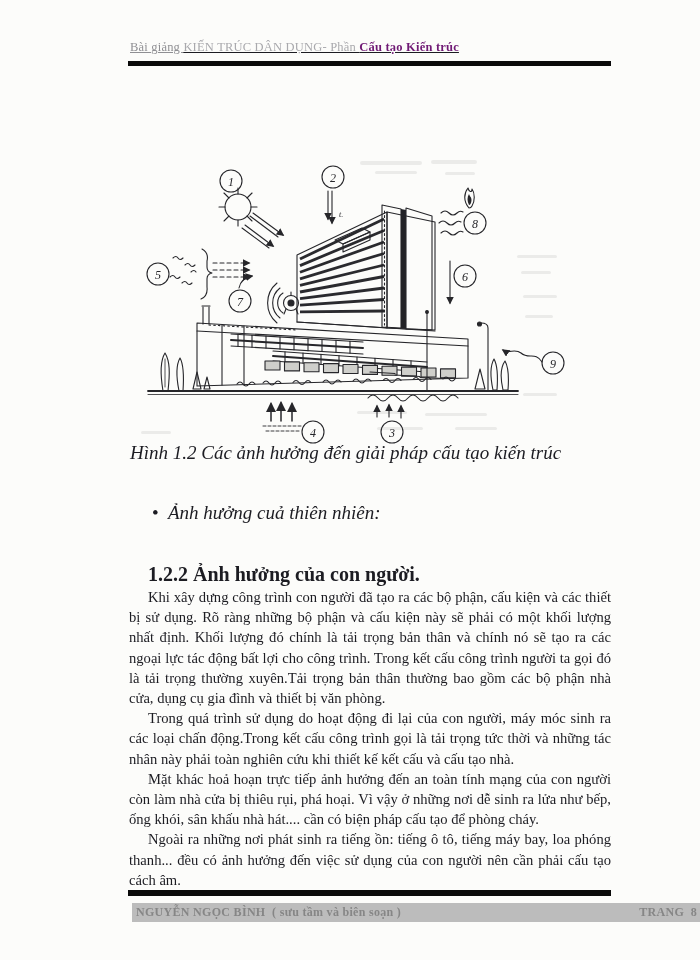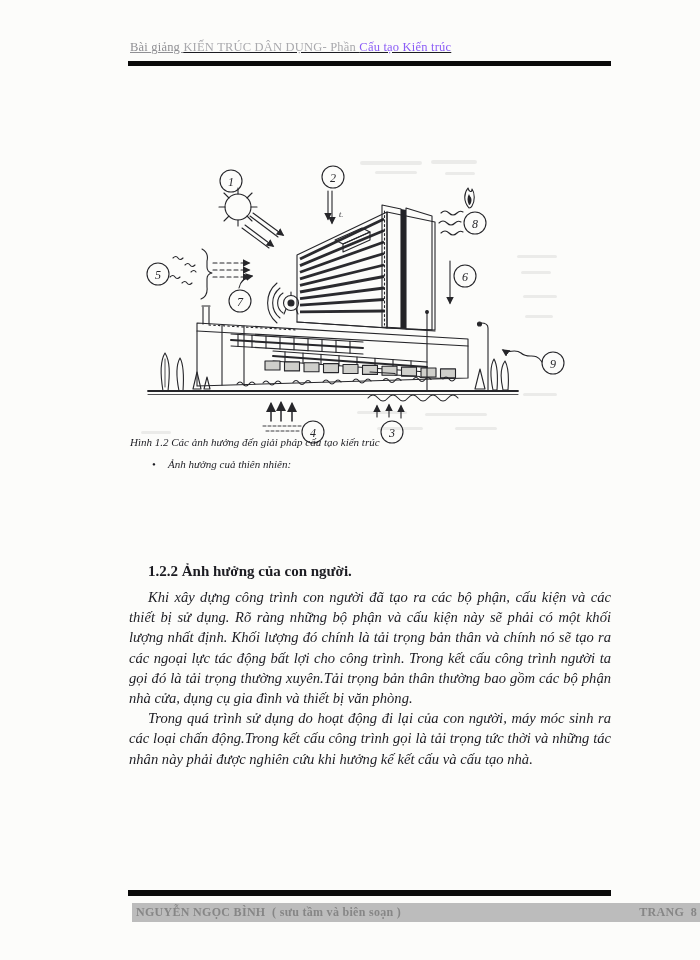--- a/index.html
+++ b/index.html
@@ -14,7 +14,7 @@
   }
   .header .h-prefix{color:#8f8f93;text-decoration:underline;}
   .header .h-mid{color:#a9a9ad;}
-  .header .h-emph{color:#8b5cf6;font-weight:normal;}
+  .header .h-emph{color:#701a75;font-weight:bold;}
   .rule{position:absolute;left:128px;width:483px;background:#0a0a0a;}
   .rule.top{top:61px;height:5px;}
   .rule.bottom{top:890px;height:6px;}

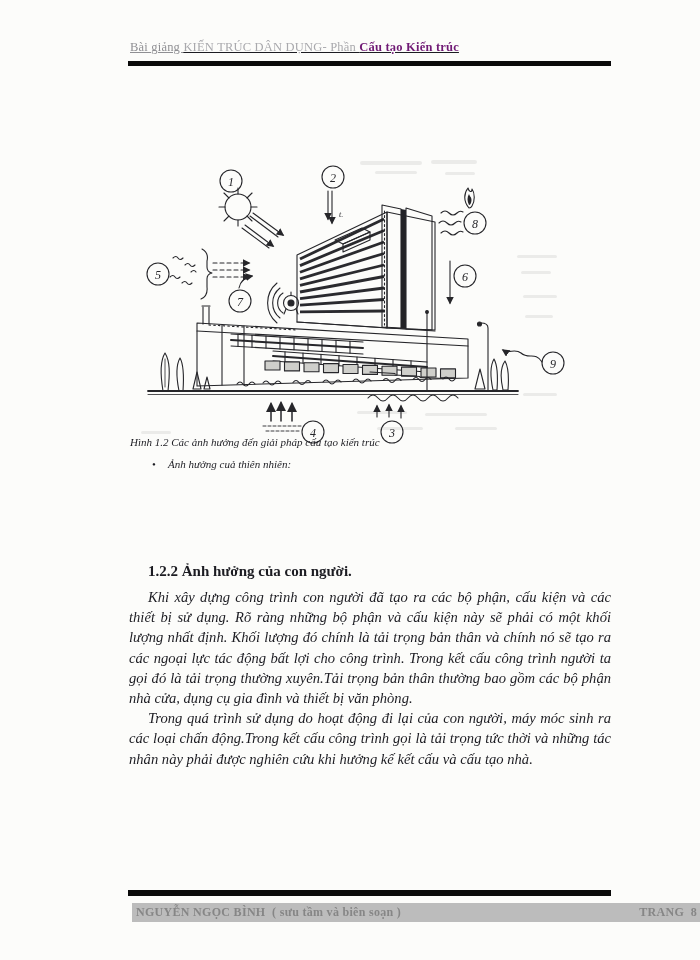--- a/index.html
+++ b/index.html
@@ -22,7 +22,7 @@
   .figure{position:absolute;left:125px;top:155px;width:440px;height:292px;}
   .figure svg{display:block;}
   
-  .caption-block{position:absolute;left:130px;top:431px;width:482px;font-style:italic;font-size:11px;}
+  .caption-block{position:absolute;left:130px;top:442px;width:482px;font-style:italic;font-size:19px;}
   .cap-line{height:22px;line-height:22px;white-space:pre;}
   .bullet-line{height:22px;line-height:22px;padding-left:22px;}
   .bullet-line .dot{display:inline-block;width:16px;font-style:normal;}

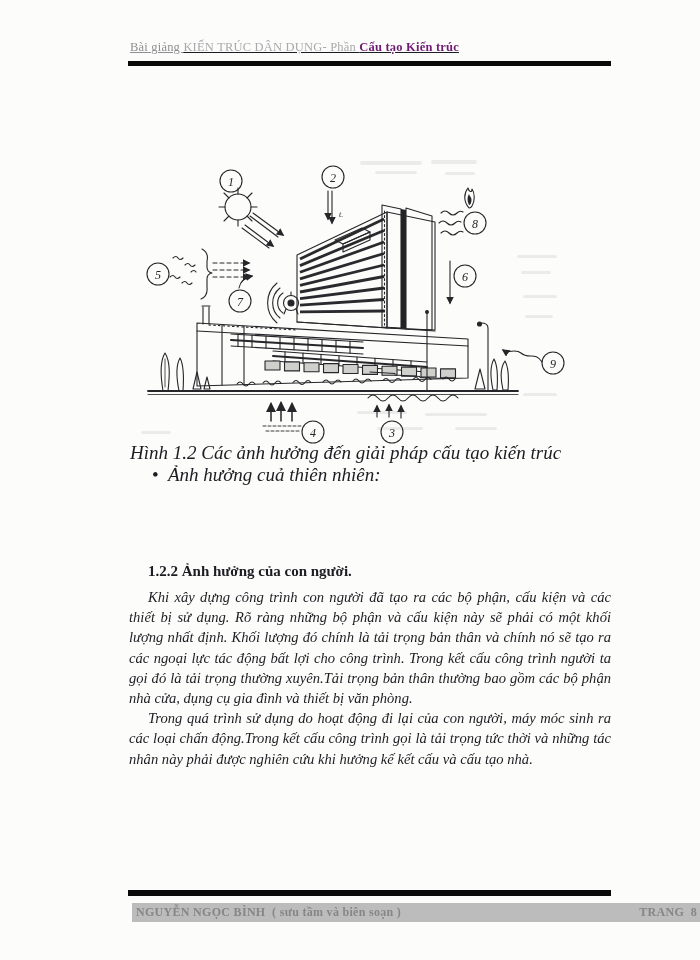--- a/index.html
+++ b/index.html
@@ -24,7 +24,7 @@
   
   .caption-block{position:absolute;left:130px;top:442px;width:482px;font-style:italic;font-size:19px;}
   .cap-line{height:22px;line-height:22px;white-space:pre;}
-  .bullet-line{height:22px;line-height:22px;padding-left:22px;}
+  .bullet-line{height:22px;line-height:22px;padding-left:22px;margin-top:38px;}
   .bullet-line .dot{display:inline-block;width:16px;font-style:normal;}
   .legend-line{height:22px;line-height:22px;padding-left:18px;white-space:pre;}
   

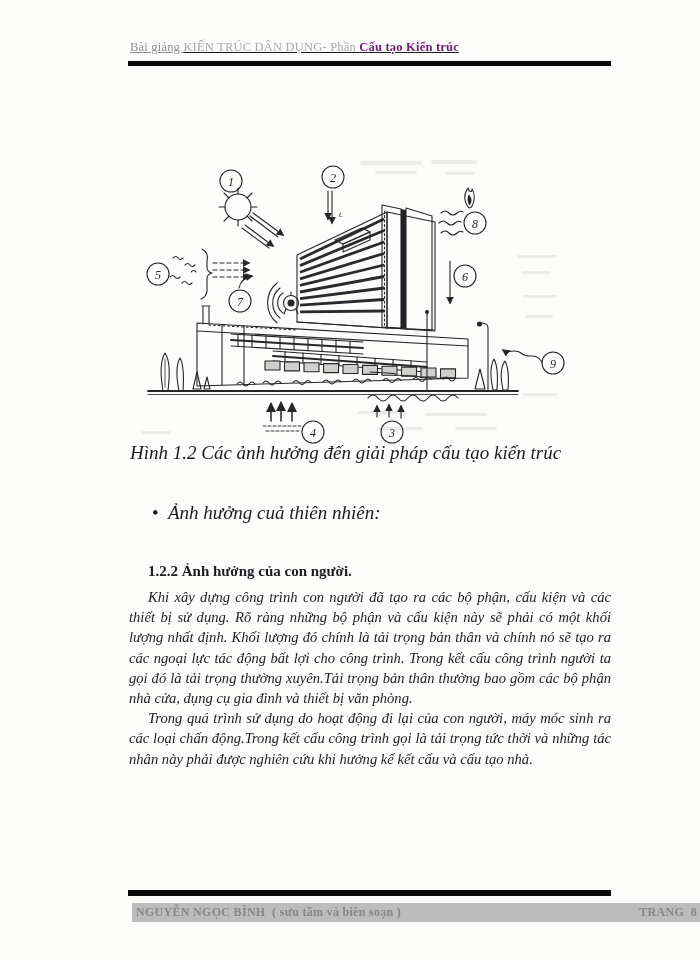--- a/index.html
+++ b/index.html
@@ -28,7 +28,7 @@
   .bullet-line .dot{display:inline-block;width:16px;font-style:normal;}
   .legend-line{height:22px;line-height:22px;padding-left:18px;white-space:pre;}
   
-  .section-heading{position:absolute;left:148px;top:563px;font-size:15px;font-weight:bold;}
+  .section-heading{position:absolute;left:148px;top:563px;font-size:20px;font-weight:bold;}
   .body-text{
     position:absolute;left:129px;top:587px;width:482px;
     font-size:14.6px;line-height:20.2px;text-align:justify;

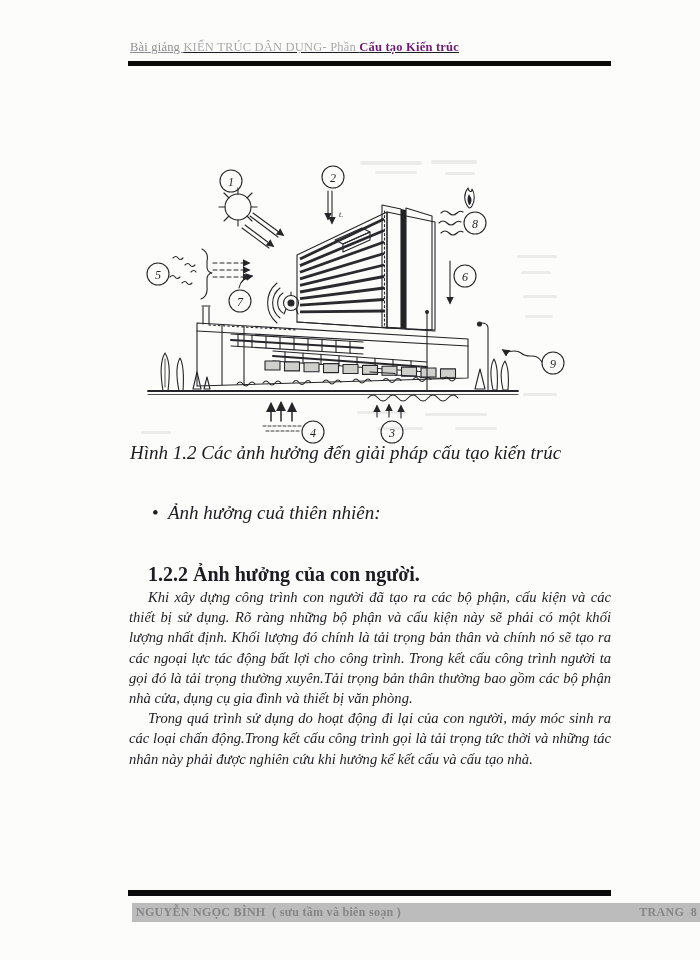--- a/index.html
+++ b/index.html
@@ -33,7 +33,7 @@
     position:absolute;left:129px;top:587px;width:482px;
     font-size:14.6px;line-height:20.2px;text-align:justify;
   }
-  .body-text p{margin:0;text-indent:19px;font-style:italic;}
+  .body-text p{margin:0;text-indent:19px;}
   
   .footer-bar{
     position:absolute;left:132px;top:903px;width:570px;height:19px;background:#bcbcbc;

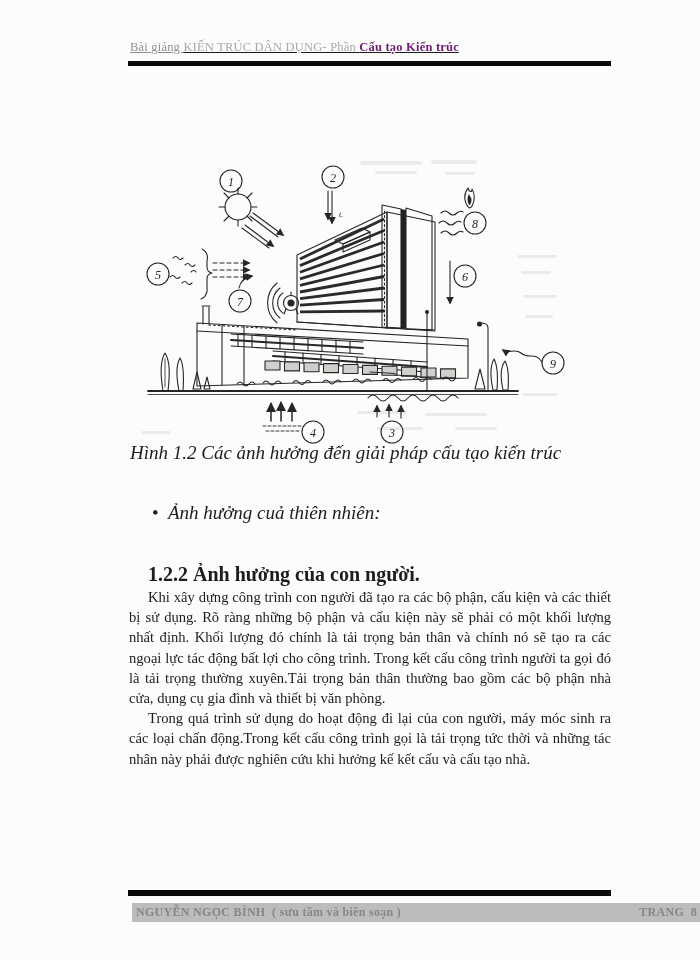--- a/index.html
+++ b/index.html
@@ -330,7 +330,7 @@
   <div class="section-heading">1.2.2 Ảnh hưởng của con người.</div>
   <div class="body-text">
     <p>Khi xây dựng công trình con người đã tạo ra các bộ phận, cấu kiện và các thiết bị sử dụng. Rõ ràng những bộ phận và cấu kiện này sẽ phải có một khối lượng nhất định. Khối lượng đó chính là tải trọng bản thân và chính nó sẽ tạo ra các ngoại lực tác động bất lợi cho công trình. Trong kết cấu công trình người ta gọi đó là tải trọng thường xuyên.Tải trọng bản thân thường bao gồm các bộ phận nhà cửa, dụng cụ gia đình và thiết bị văn phòng.</p>
-    <p>Trong quá trình sử dụng do hoạt động đi lại của con người, máy móc sinh ra các loại chấn động.Trong kết cấu công trình gọi là tải trọng tức thời và những tác nhân này phải được nghiên cứu khi hưởng kế kết cấu và cấu tạo nhà.</p>
+    <p>Trong quá trình sử dụng do hoạt động đi lại của con người, máy móc sinh ra các loại chấn động.Trong kết cấu công trình gọi là tải trọng tức thời và những tác nhân này phải toàn nghiên cứu khi thiết kế kết cấu và cấu tạo nhà.</p>
   </div>
 
   <div class="rule bottom"></div>

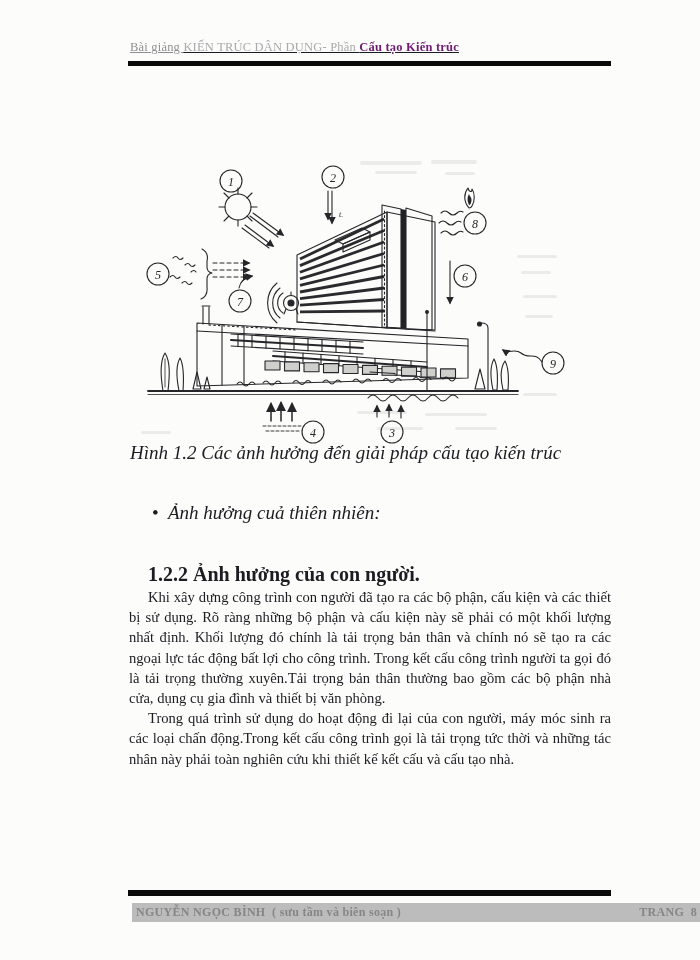--- a/index.html
+++ b/index.html
@@ -331,6 +331,7 @@
   <div class="body-text">
     <p>Khi xây dựng công trình con người đã tạo ra các bộ phận, cấu kiện và các thiết bị sử dụng. Rõ ràng những bộ phận và cấu kiện này sẽ phải có một khối lượng nhất định. Khối lượng đó chính là tải trọng bản thân và chính nó sẽ tạo ra các ngoại lực tác động bất lợi cho công trình. Trong kết cấu công trình người ta gọi đó là tải trọng thường xuyên.Tải trọng bản thân thường bao gồm các bộ phận nhà cửa, dụng cụ gia đình và thiết bị văn phòng.</p>
     <p>Trong quá trình sử dụng do hoạt động đi lại của con người, máy móc sinh ra các loại chấn động.Trong kết cấu công trình gọi là tải trọng tức thời và những tác nhân này phải toàn nghiên cứu khi thiết kế kết cấu và cấu tạo nhà.</p>
+    <p>Mặt khác hoả hoạn trực tiếp ảnh hưởng đến an toàn tính mạng của con người còn làm nhà cửa bị thiêu rụi, phá hoại. Vì vậy ở những nơi dễ sinh ra lửa như bếp, ống khói, sân khấu nhà hát.... cần có biện pháp cấu tạo để phòng cháy.</p>
   </div>
 
   <div class="rule bottom"></div>

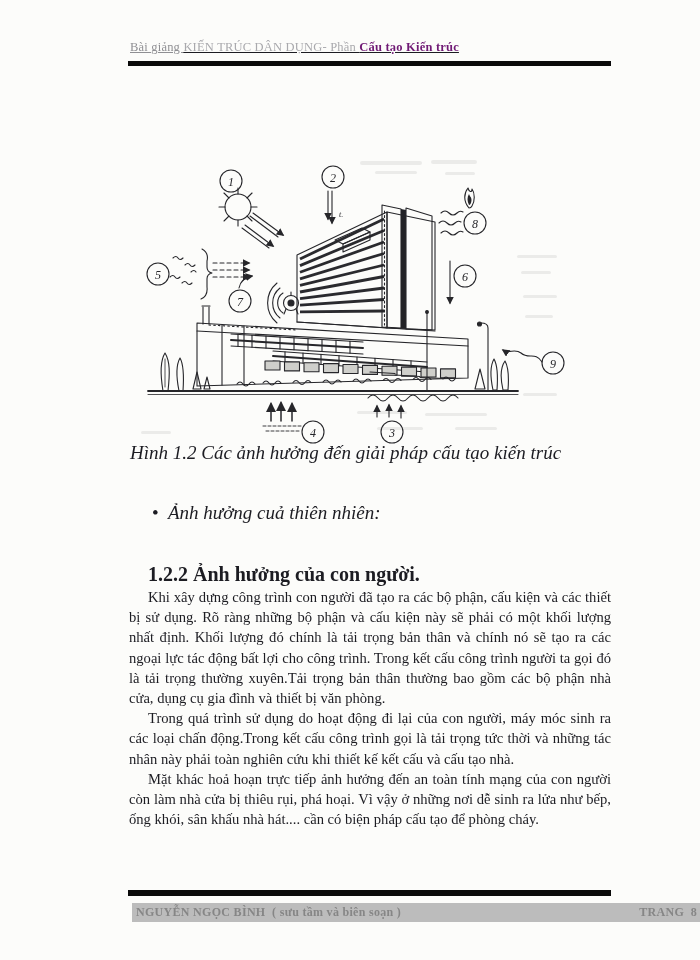--- a/index.html
+++ b/index.html
@@ -332,6 +332,7 @@
     <p>Khi xây dựng công trình con người đã tạo ra các bộ phận, cấu kiện và các thiết bị sử dụng. Rõ ràng những bộ phận và cấu kiện này sẽ phải có một khối lượng nhất định. Khối lượng đó chính là tải trọng bản thân và chính nó sẽ tạo ra các ngoại lực tác động bất lợi cho công trình. Trong kết cấu công trình người ta gọi đó là tải trọng thường xuyên.Tải trọng bản thân thường bao gồm các bộ phận nhà cửa, dụng cụ gia đình và thiết bị văn phòng.</p>
     <p>Trong quá trình sử dụng do hoạt động đi lại của con người, máy móc sinh ra các loại chấn động.Trong kết cấu công trình gọi là tải trọng tức thời và những tác nhân này phải toàn nghiên cứu khi thiết kế kết cấu và cấu tạo nhà.</p>
     <p>Mặt khác hoả hoạn trực tiếp ảnh hưởng đến an toàn tính mạng của con người còn làm nhà cửa bị thiêu rụi, phá hoại. Vì vậy ở những nơi dễ sinh ra lửa như bếp, ống khói, sân khấu nhà hát.... cần có biện pháp cấu tạo để phòng cháy.</p>
+    <p>Ngoài ra những nơi phát sinh ra tiếng ồn: tiếng ô tô, tiếng máy bay, loa phóng thanh... đều có ảnh hưởng đến việc sử dụng của con người nên cần phải cấu tạo cách âm.</p>
   </div>
 
   <div class="rule bottom"></div>

